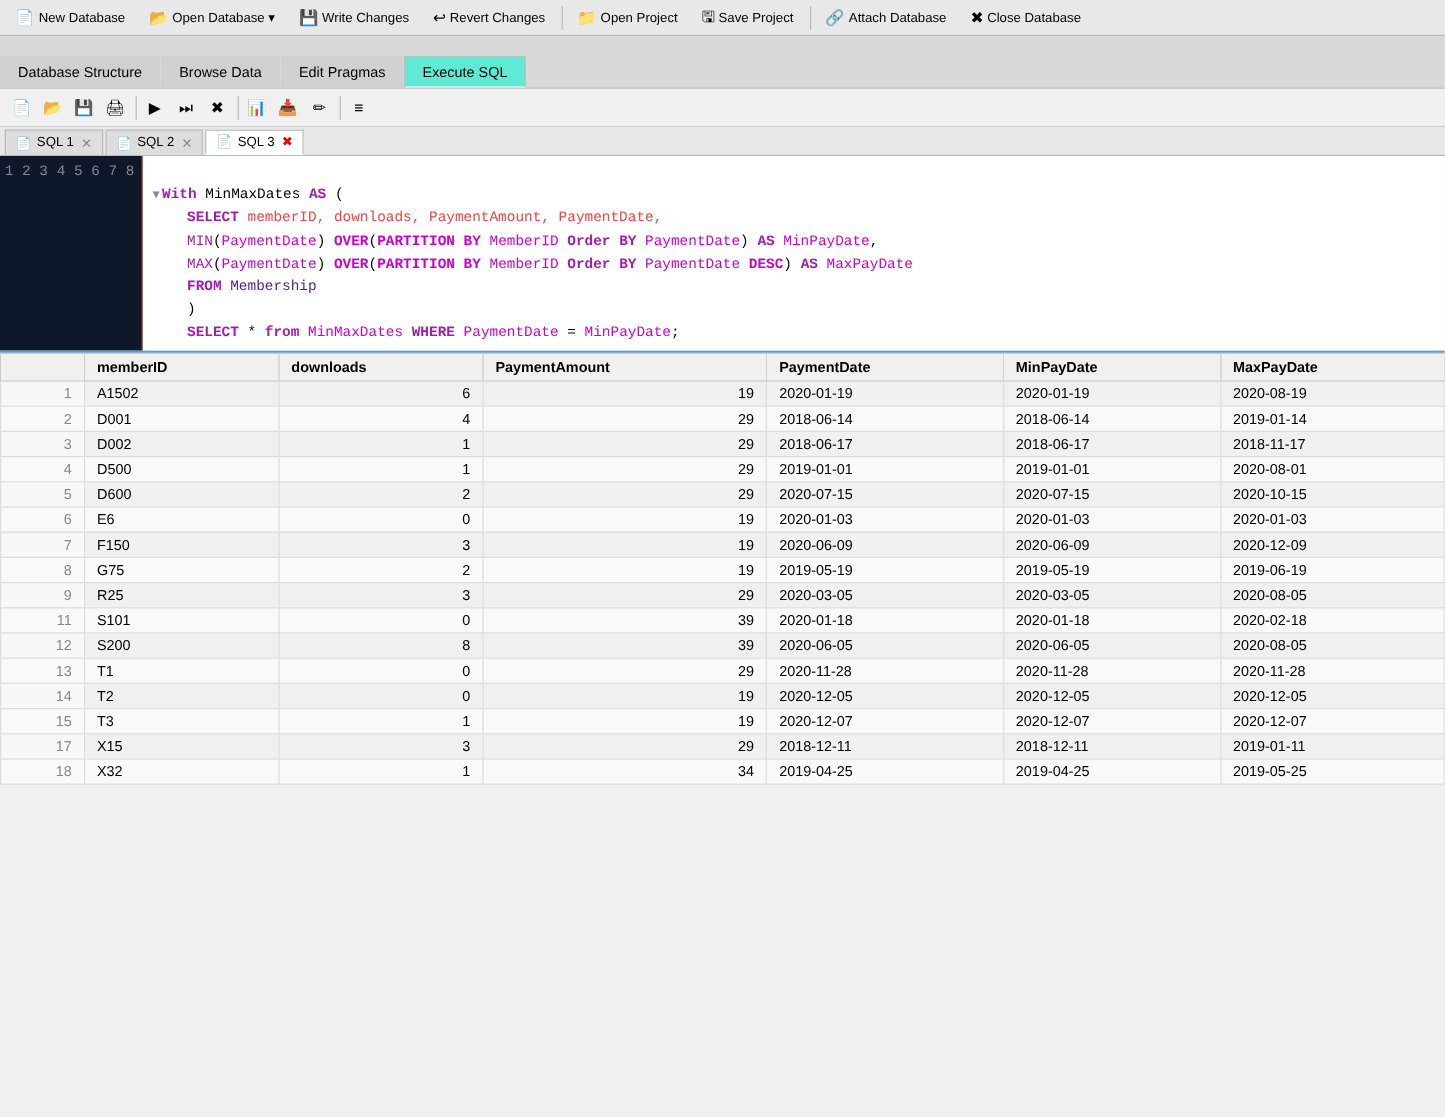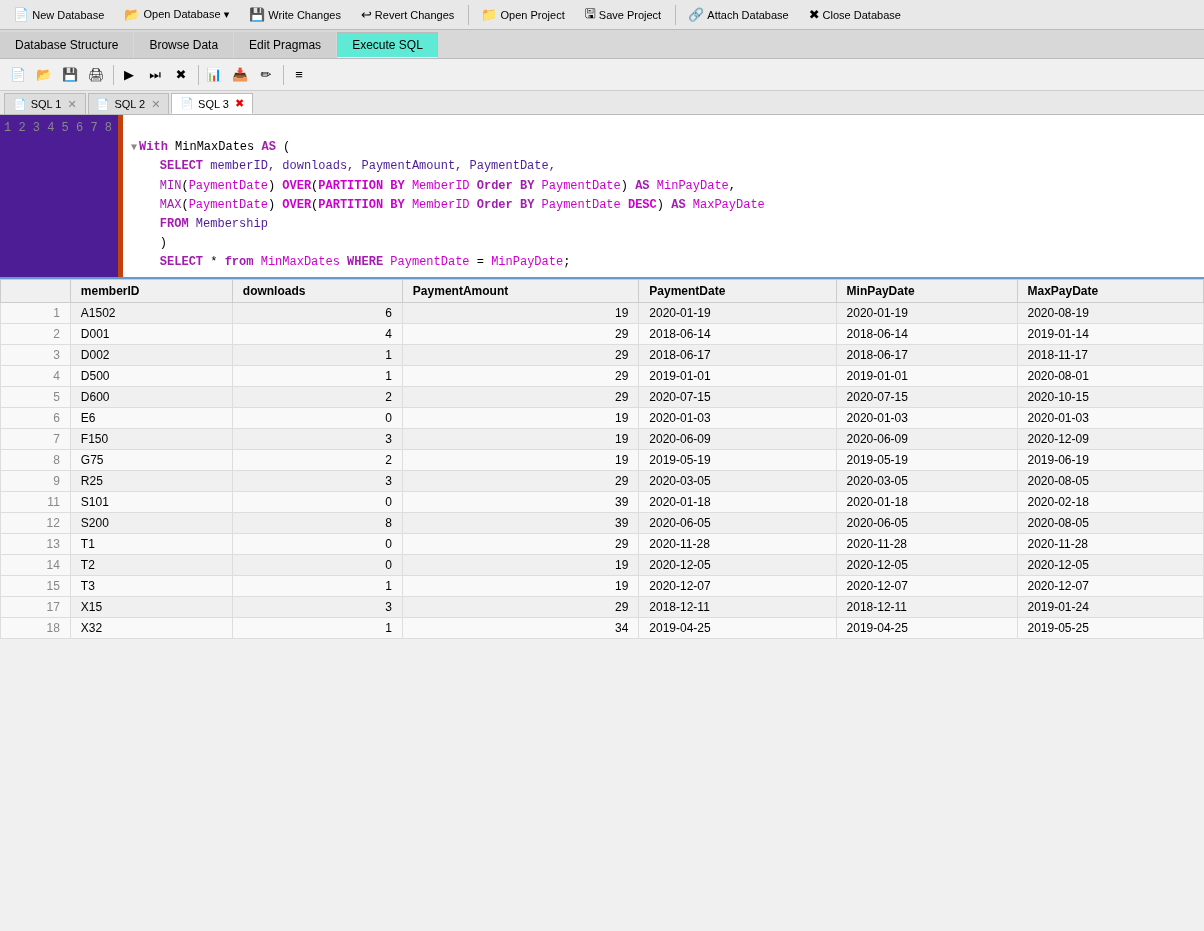--- a/index.html
+++ b/index.html
@@ -43,6 +43,7 @@
       border-bottom: none;
       background: #d0d0d0;
       margin-right: 1px;
+      margin-top: 15px;
     }
     .main-tab.active {
       background: #5eead4;

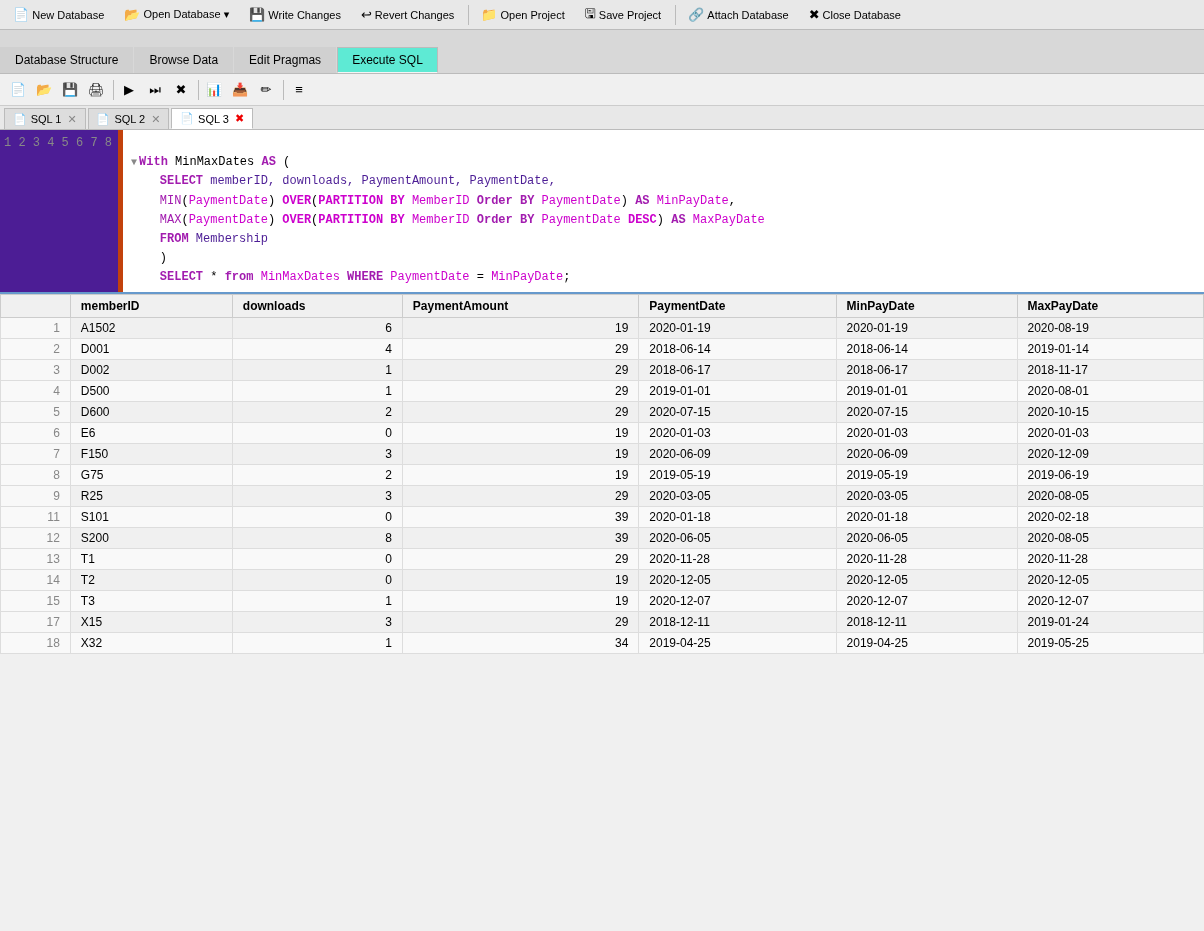--- a/index.html
+++ b/index.html
@@ -114,8 +114,8 @@
       min-height: 160px;
     }
     .line-numbers {
-      background: #4c1d95;
-      border-right: 5px solid #c2410c;
+      background: #0f172a;
+      border-right: 1px solid #c2410c;
       padding: 4px 6px 4px 4px;
       text-align: right;
       color: #888;

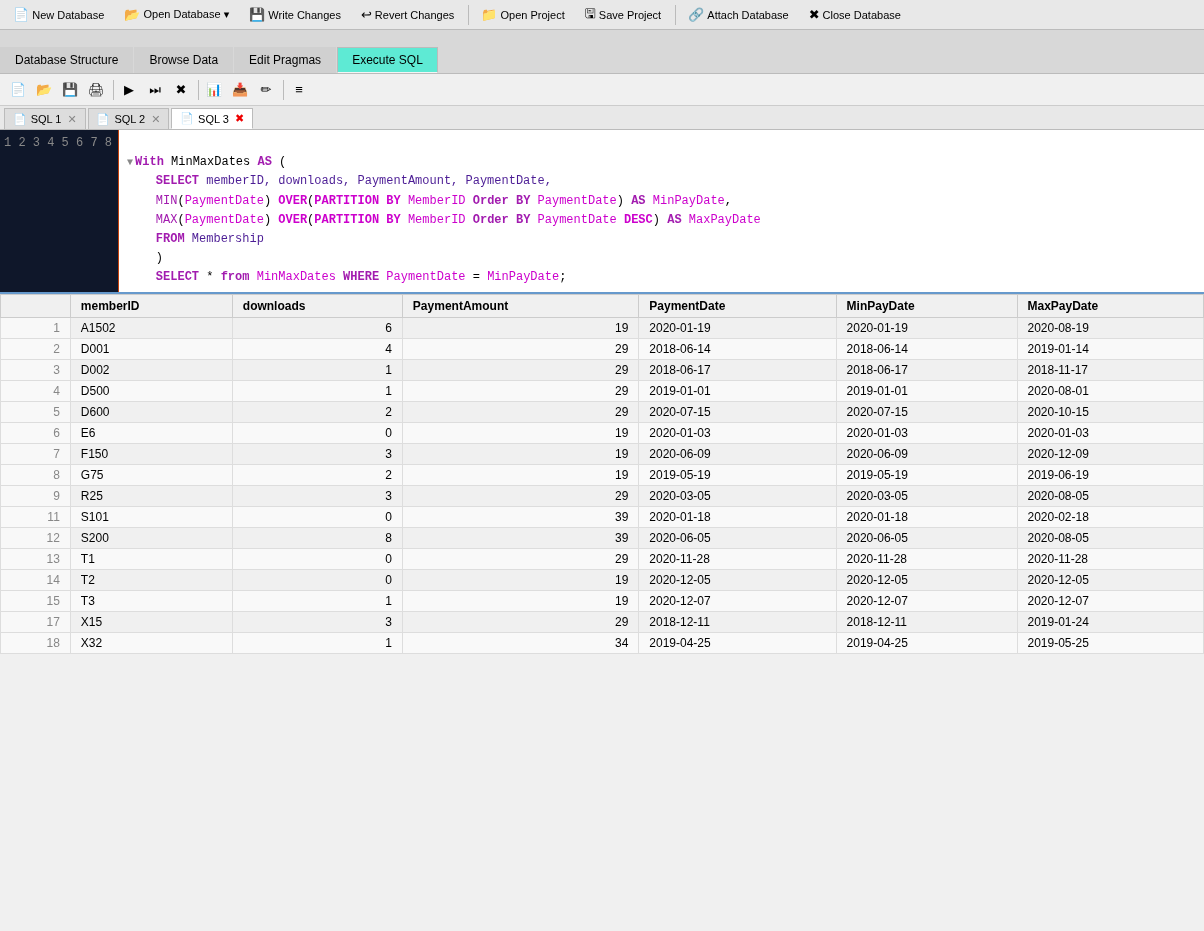--- a/index.html
+++ b/index.html
@@ -238,7 +238,7 @@
 8</div>
       <div class="code-area" id="code-area"><span></span>
 <span><span class="fold">▼</span><span class="kw">With</span> <span style="color:#000">MinMaxDates</span> <span class="kw">AS</span> (</span>
-<span>    <span class="kw">SELECT</span> <span style="color:#4c1d95">memberID, downloads, PaymentAmount, PaymentDate,</span></span>
+<span>    <span class="kw">SELECT</span> <span style="color:#ef4444">memberID, downloads, PaymentAmount, PaymentDate,</span></span>
 <span>    <span class="fn">MIN</span>(<span style="color:#cc00cc">PaymentDate</span>) <span class="kw2">OVER</span>(<span class="kw2">PARTITION BY</span> <span style="color:#cc00cc">MemberID</span> <span class="kw">Order BY</span> <span style="color:#cc00cc">PaymentDate</span>) <span class="kw">AS</span> <span style="color:#cc00cc">MinPayDate</span>,</span>
 <span>    <span class="fn">MAX</span>(<span style="color:#cc00cc">PaymentDate</span>) <span class="kw2">OVER</span>(<span class="kw2">PARTITION BY</span> <span style="color:#cc00cc">MemberID</span> <span class="kw">Order BY</span> <span style="color:#cc00cc">PaymentDate</span> <span class="kw2">DESC</span>) <span class="kw">AS</span> <span style="color:#cc00cc">MaxPayDate</span></span>
 <span>    <span class="kw">FROM</span> <span style="color:#4c1d95">Membership</span></span>

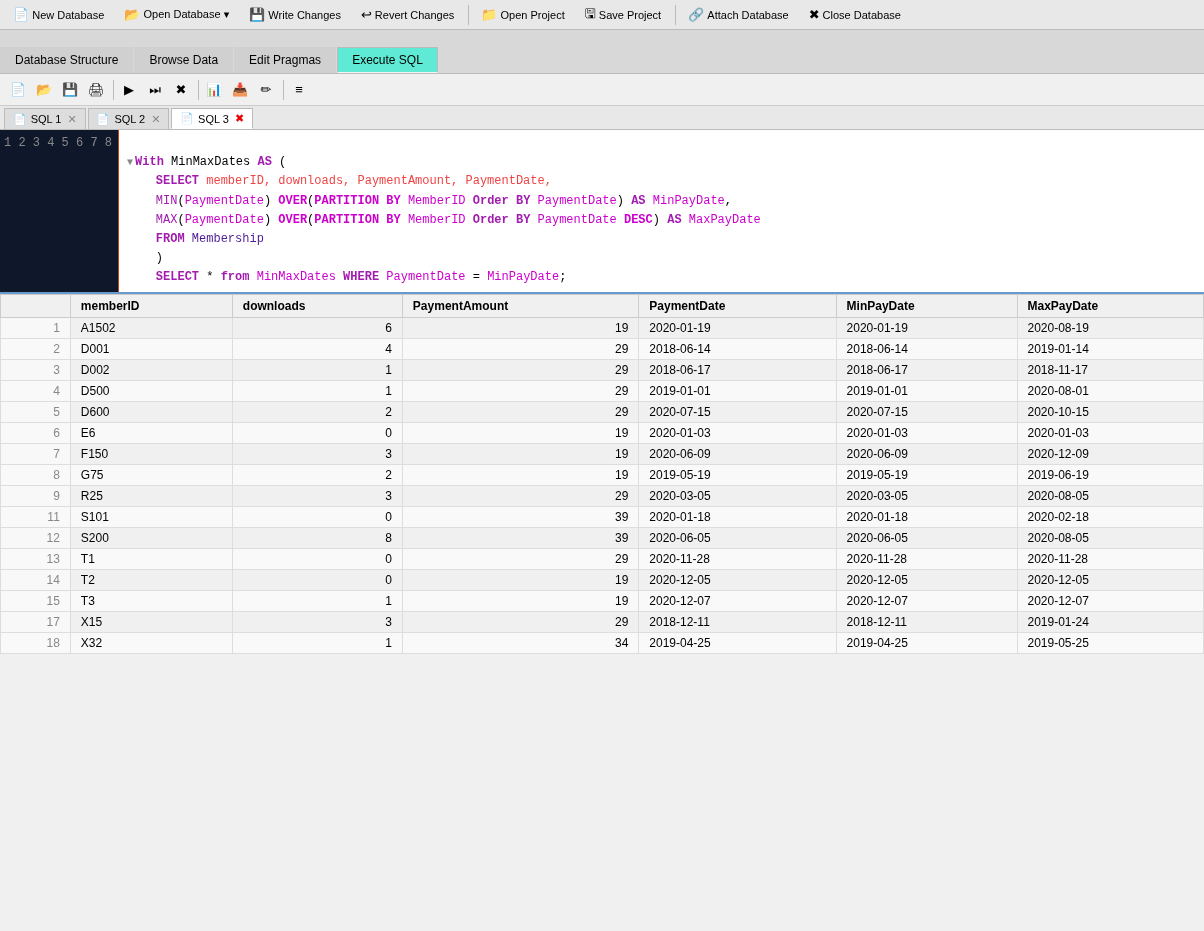--- a/index.html
+++ b/index.html
@@ -394,7 +394,7 @@
             <td class="num-cell">29</td>
             <td>2018-12-11</td>
             <td>2018-12-11</td>
-            <td>2019-01-24</td>
+            <td>2019-01-11</td>
           </tr>
           <tr>
             <td class="row-num">18</td>

